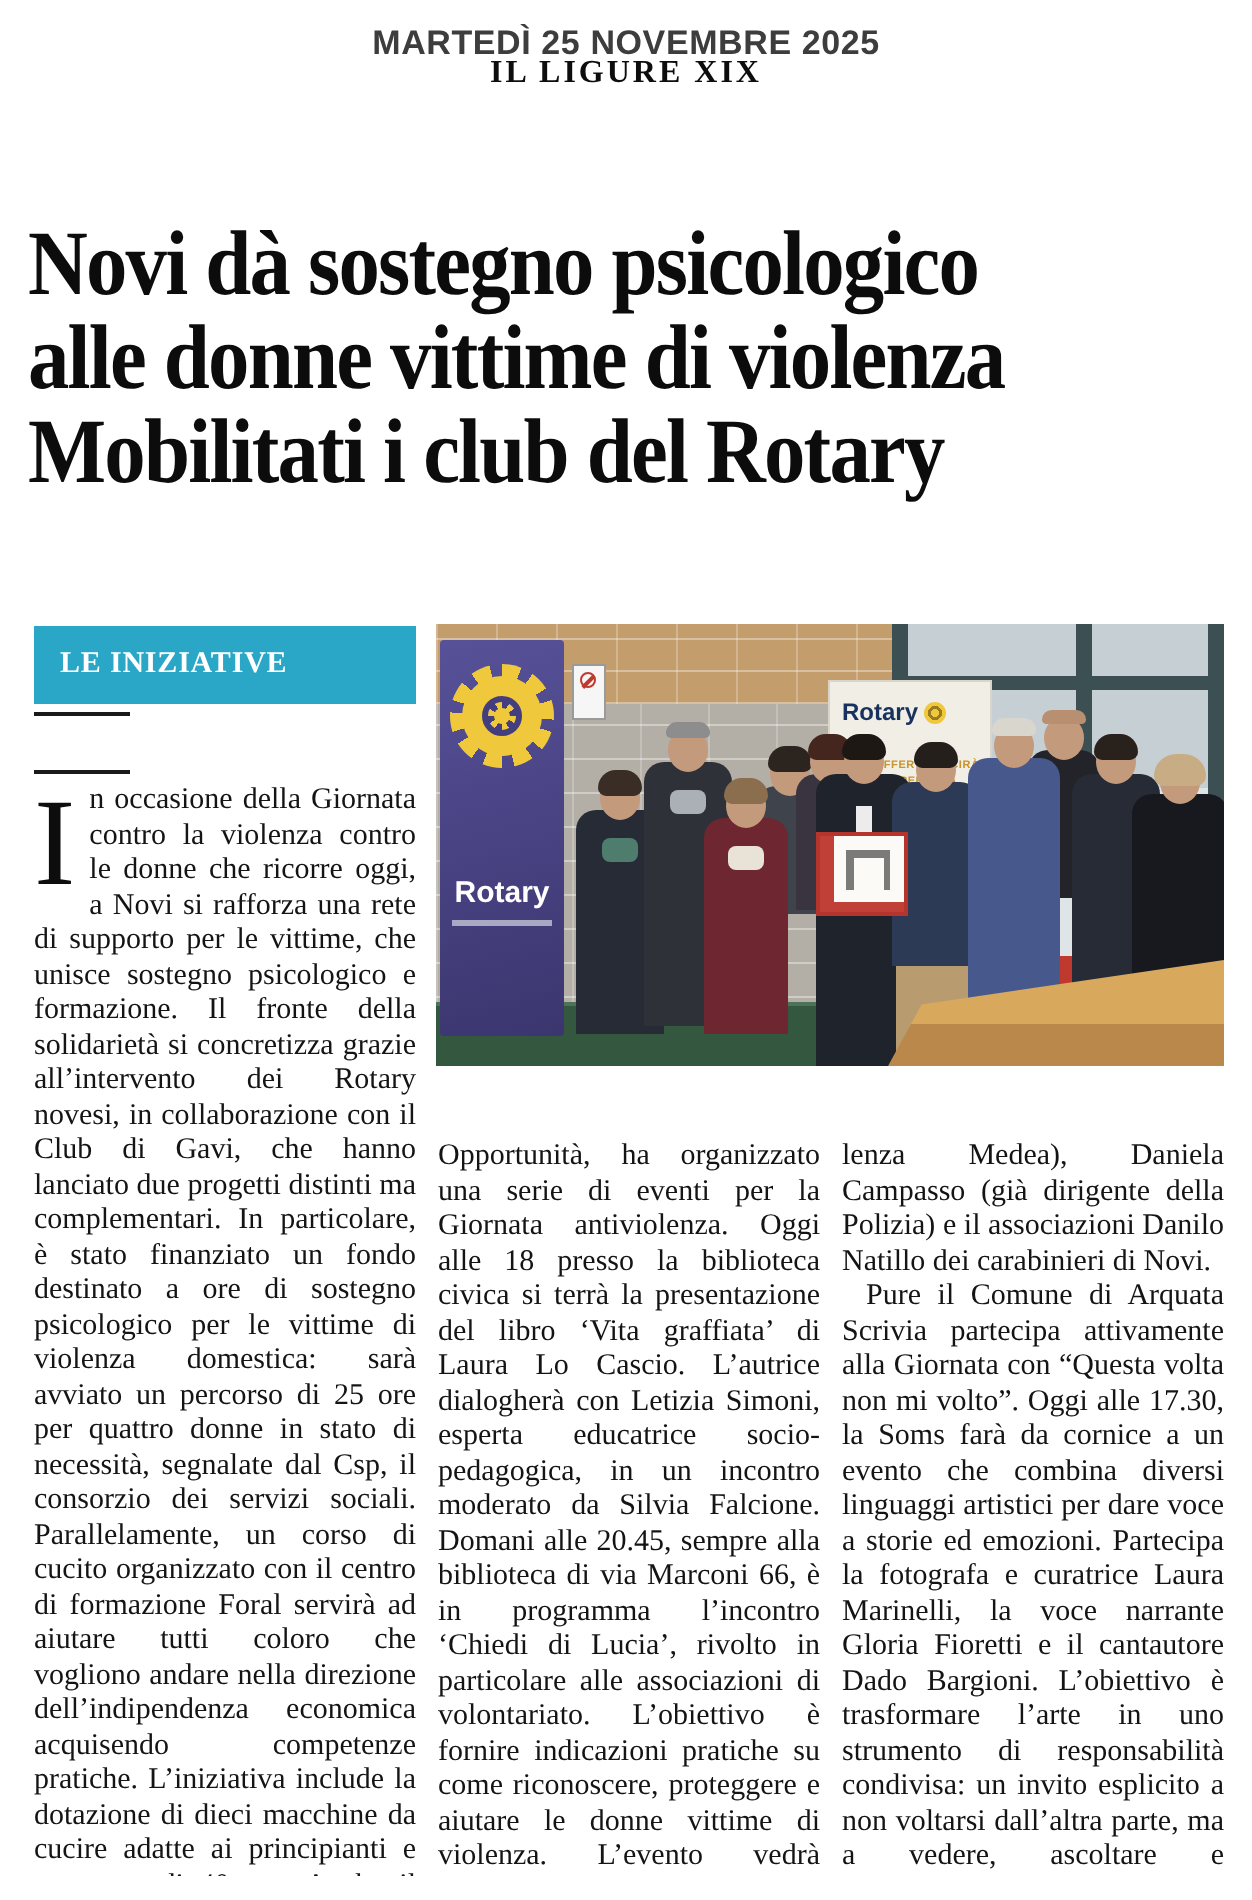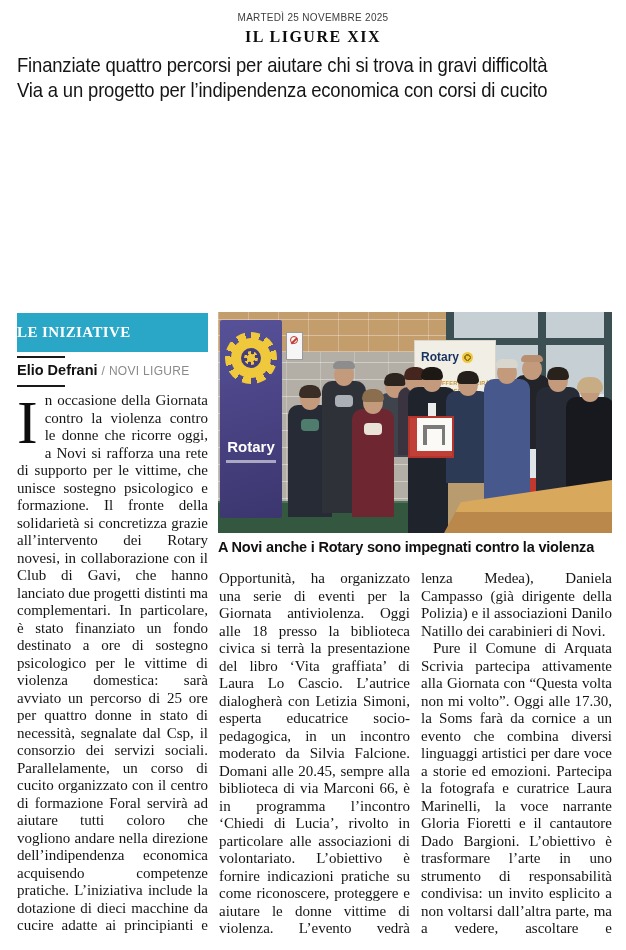--- a/index.html
+++ b/index.html
@@ -8,7 +8,7 @@
 
   
   .dateline{position:absolute;top:12px;left:0;width:626px;text-align:center;
-    font-family:"Liberation Sans",sans-serif;font-weight:400;font-size:10px;
+    font-family:"Liberation Sans",sans-serif;font-weight:700;font-size:17px;
     letter-spacing:.3px;color:#3d3d3d;}
   .masthead{position:absolute;top:28px;left:0;width:626px;text-align:center;
     font-family:"Liberation Serif",serif;font-weight:900;font-size:16px;letter-spacing:1.5px;color:#0d0d0d;}

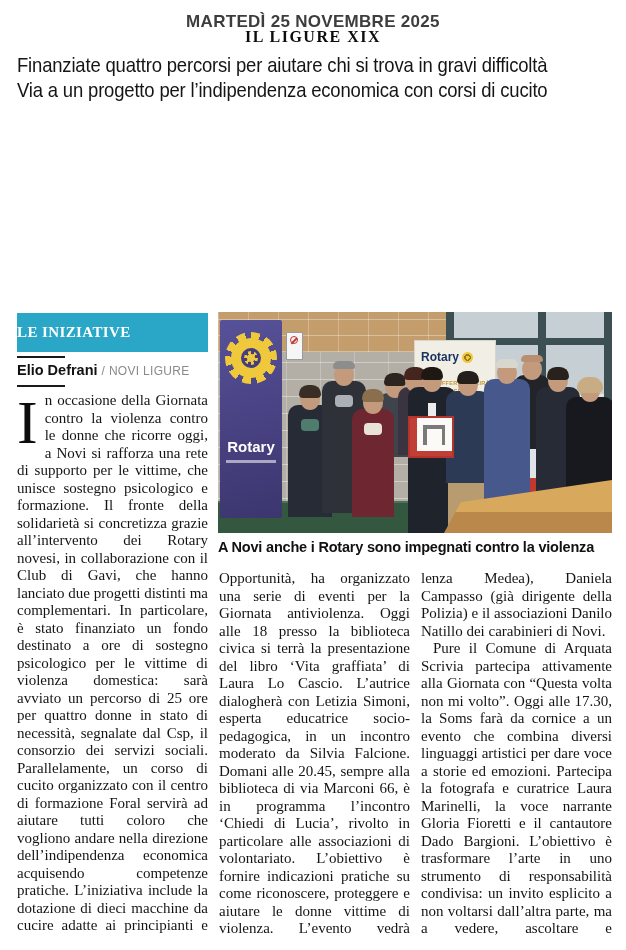--- a/index.html
+++ b/index.html
@@ -115,10 +115,6 @@
   <div class="dateline">MARTEDÌ 25 NOVEMBRE 2025</div>
   <div class="masthead">IL LIGURE XIX</div>
 
-  <div class="standfirst">
-    <div class="standfirst-line">Finanziate quattro percorsi per aiutare chi si trova in gravi difficoltà</div>
-    <div class="standfirst-line">Via a un progetto per l’indipendenza economica con corsi di cucito</div>
-  </div>
 
 
   <div class="kicker">LE INIZIATIVE</div>

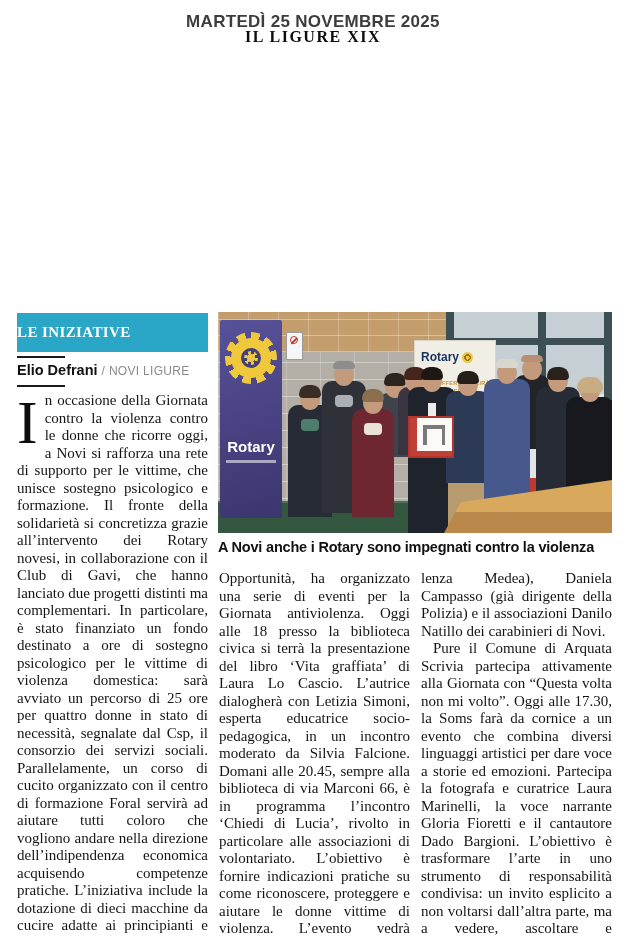--- a/index.html
+++ b/index.html
@@ -116,6 +116,11 @@
   <div class="masthead">IL LIGURE XIX</div>
 
 
+  <div class="headline">
+    <div class="headline-line">Novi dà sostegno psicologico</div>
+    <div class="headline-line">alle donne vittime di violenza</div>
+    <div class="headline-line">Mobilitati i club del Rotary</div>
+  </div>
 
   <div class="kicker">LE INIZIATIVE</div>
 

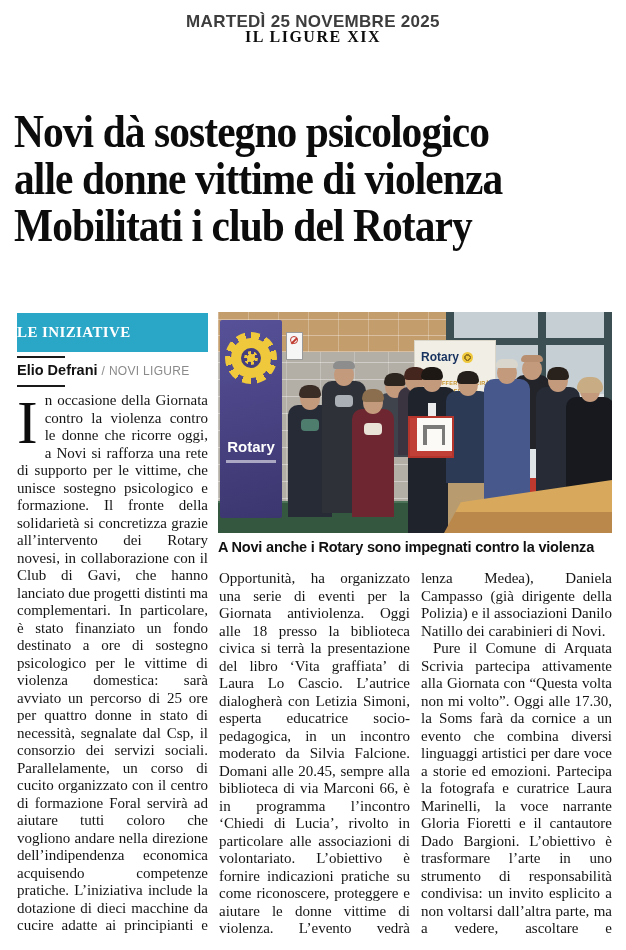--- a/index.html
+++ b/index.html
@@ -22,7 +22,7 @@
   
   .kicker{position:absolute;left:17px;top:313px;width:191px;height:39px;background:var(--kicker,#2aa6c7);
     color:#fff;font-family:"Liberation Serif",serif;font-weight:700;font-size:15px;letter-spacing:.4px;
-    line-height:39px;box-sizing:border-box;}
+    line-height:39px;padding-left:13px;box-sizing:border-box;}
   .byline-rule-top{position:absolute;left:17px;top:356px;width:48px;height:2px;background:#1a1a1a;}
   .byline{position:absolute;left:17px;top:362px;font-family:"Liberation Sans",sans-serif;font-size:14.5px;}
   .byline .author{font-weight:700;color:#111;}

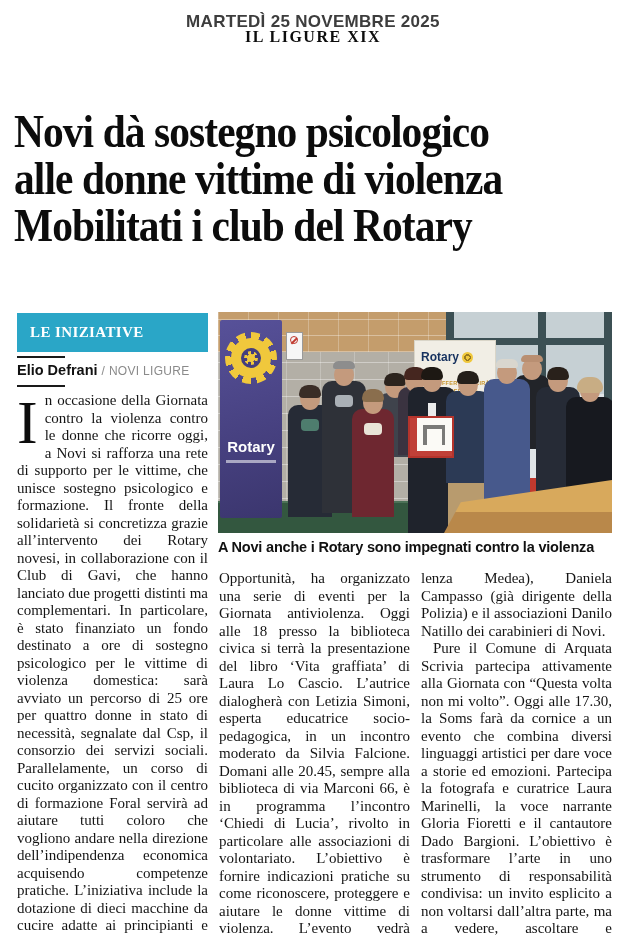--- a/index.html
+++ b/index.html
@@ -125,10 +125,6 @@
   <div class="kicker">LE INIZIATIVE</div>
 
   <div class="byline-rule-top"></div>
-  <div class="byline">
-    <span class="author">Elio Defrani</span>
-    <span class="loc">/ NOVI LIGURE</span>
-  </div>
   <div class="byline-rule-bottom"></div>
 
   <div class="photo">

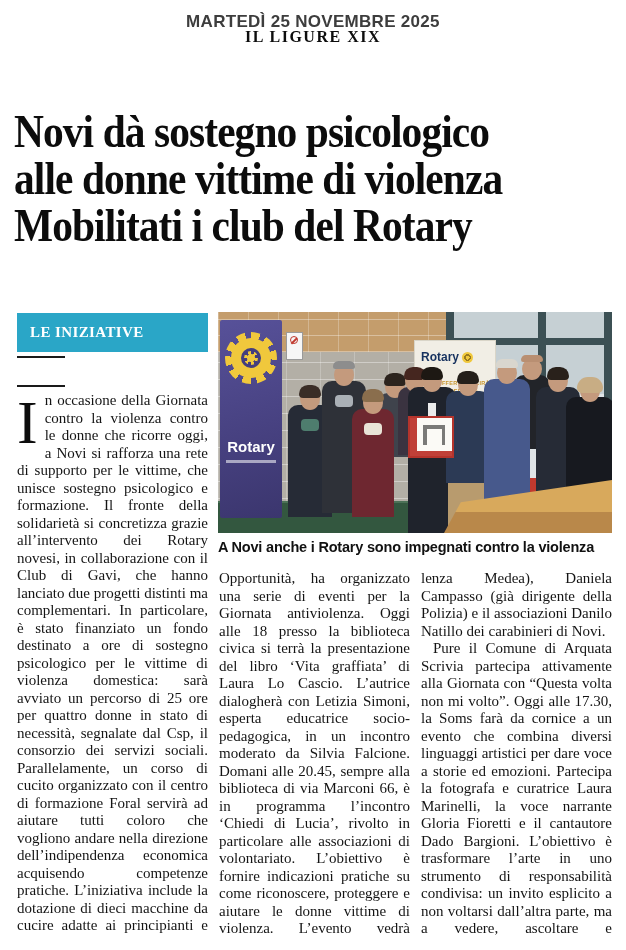--- a/index.html
+++ b/index.html
@@ -235,7 +235,6 @@
     <div class="ph-table"></div>
   </div>
 
-  <div class="caption">A Novi anche i Rotary sono impegnati contro la violenza</div>
 
   <div class="bodycol col1">
     <span class="dropcap">I</span><span>n occasione della Giornata contro la violenza contro le donne che ricorre oggi, a Novi si rafforza una rete di supporto per le vittime, che unisce sostegno psicologico e formazione. Il fronte della solidarietà si concretizza grazie all’intervento dei Rotary novesi, in collaborazione con il Club di Gavi, che hanno lanciato due progetti distinti ma complementari. In particolare, è stato finanziato un fondo destinato a ore di sostegno psicologico per le vittime di violenza domestica: sarà avviato un percorso di 25 ore per quattro donne in stato di necessità, segnalate dal Csp, il consorzio dei servizi sociali. Parallelamente, un corso di cucito organizzato con il centro di formazione Foral servirà ad aiutare tutti coloro che vogliono andare nella direzione dell’indipendenza economica acquisendo competenze pratiche. L’iniziativa include la dotazione di dieci macchine da cucire adatte ai principianti e un corso di 40 ore. Anche il Comune di Novi, in collaborazione con le consulte comunali del Volontariato e delle Pari</span>

